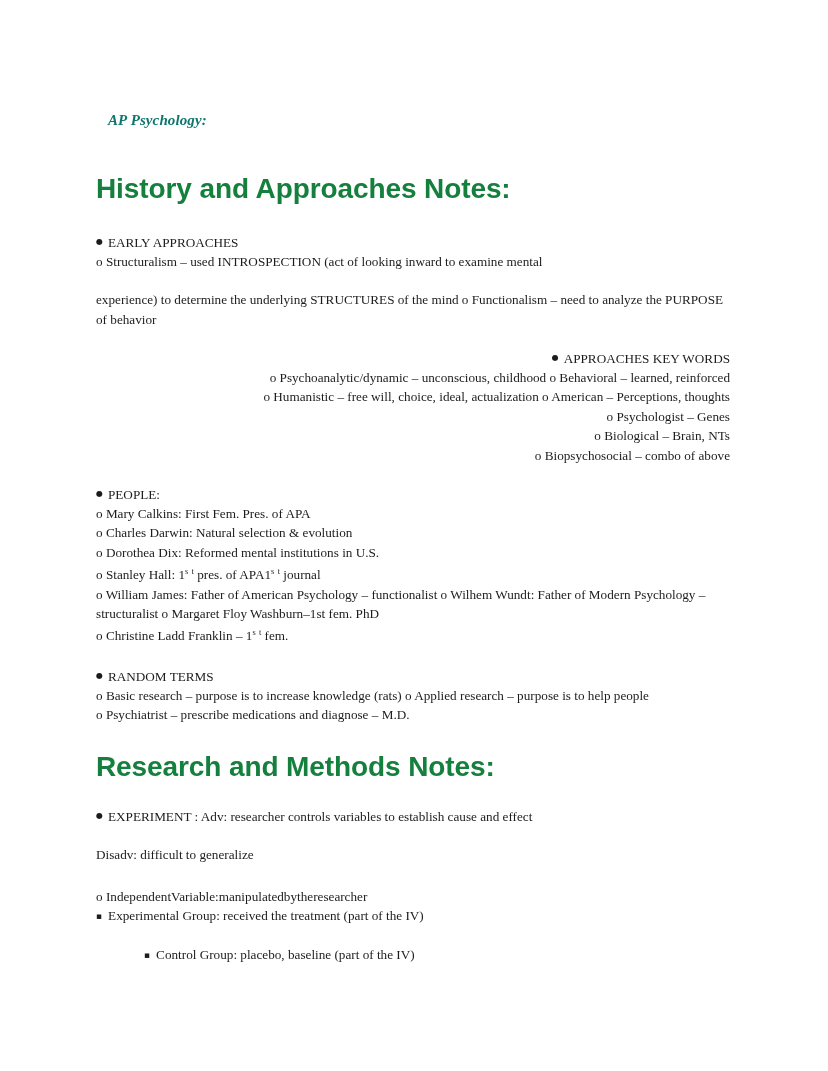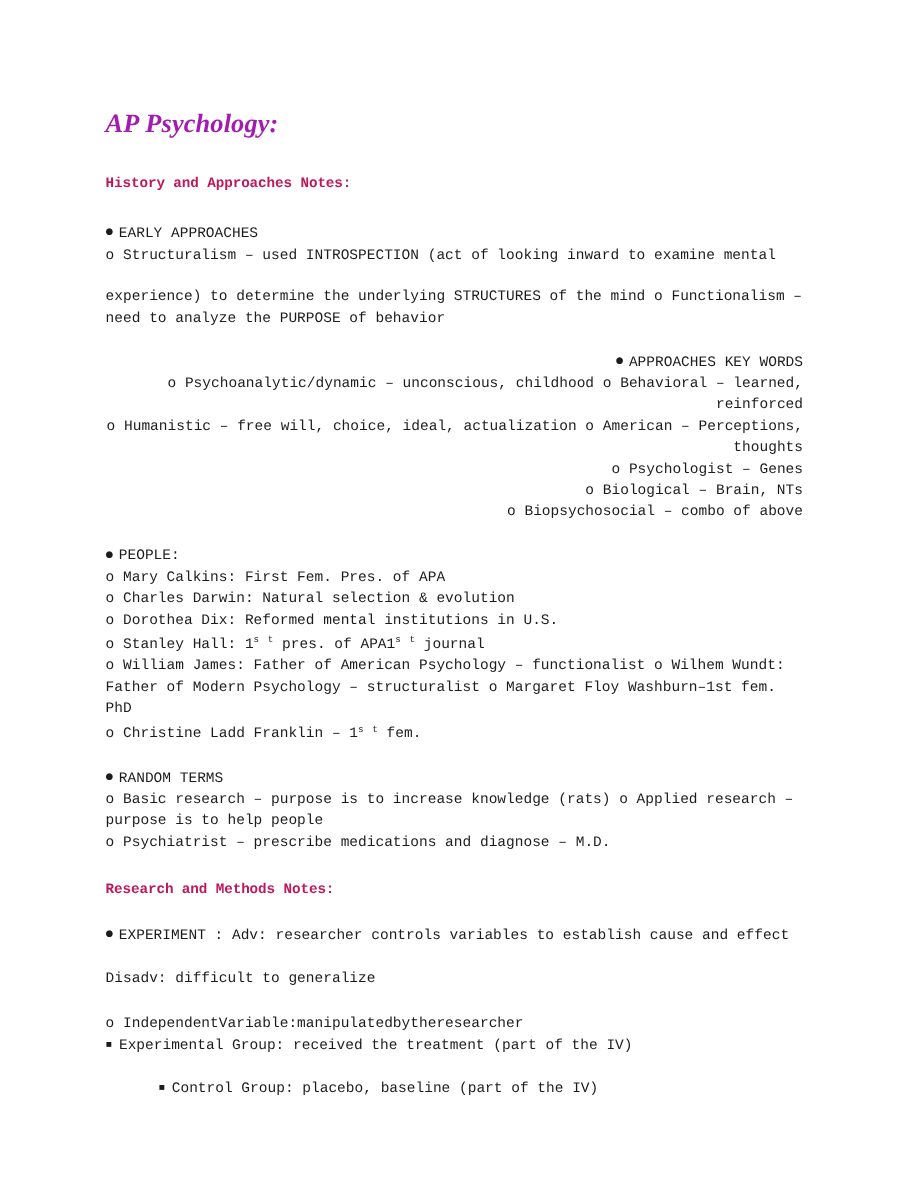--- a/index.html
+++ b/index.html
@@ -27,9 +27,9 @@
     font-family: "Liberation Serif", "DejaVu Serif", serif;
     font-weight: bold;
     font-style: italic;
-    font-size: 24px;
-    color: #a21caf;
-    margin: 0;
+    font-size: 15px;
+    color: #0f766e;
+    margin: 12px;
     padding-top: 100px;
     letter-spacing: 0.1px;
   }

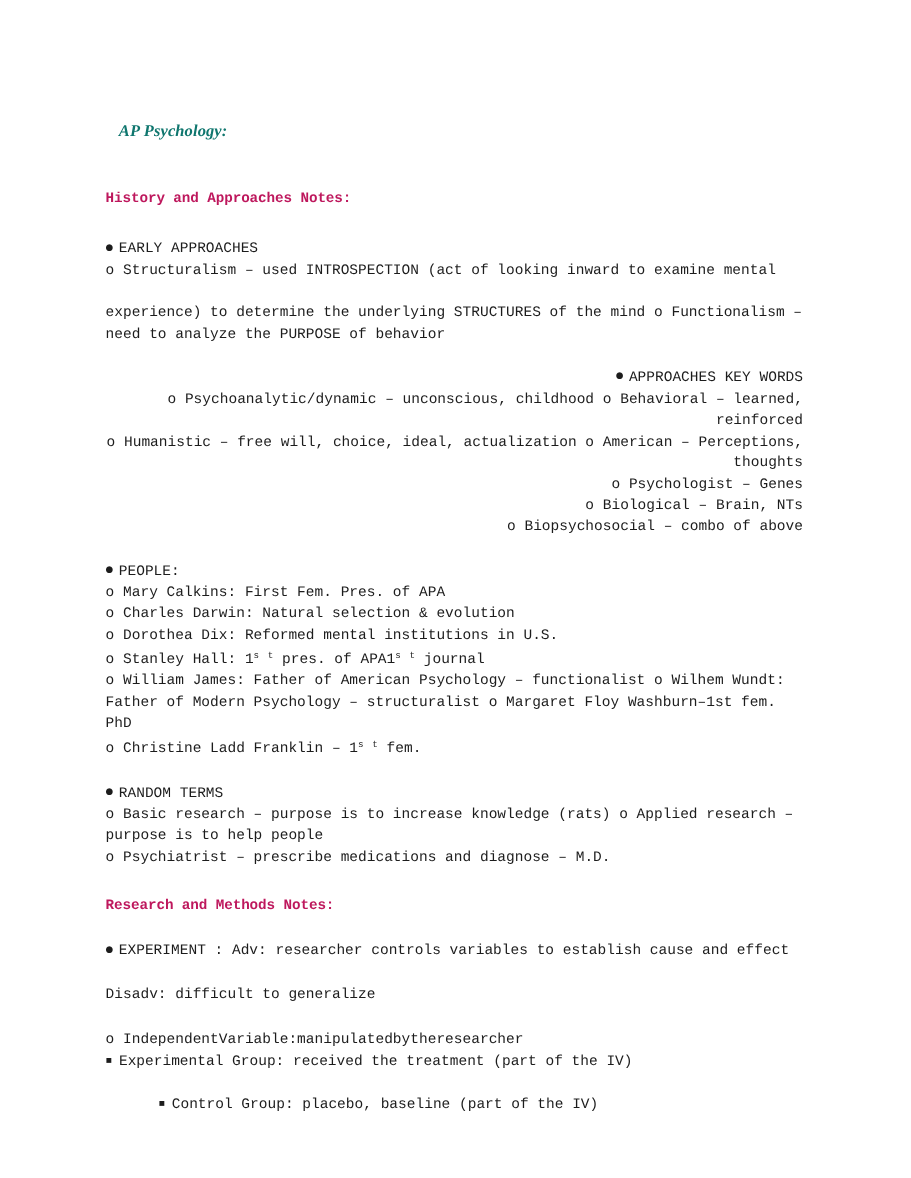--- a/index.html
+++ b/index.html
@@ -34,10 +34,10 @@
     letter-spacing: 0.1px;
   }
   .section-heading {
-    font-family: Liberation Mono, monospace;
+    font-family: Liberation Sans, sans-serif;
     font-weight: bold;
-    font-size: 13px;
-    color: #be185d;
+    font-size: 28px;
+    color: #15803d;
     margin: 0;
     letter-spacing: -0.1px;
   }

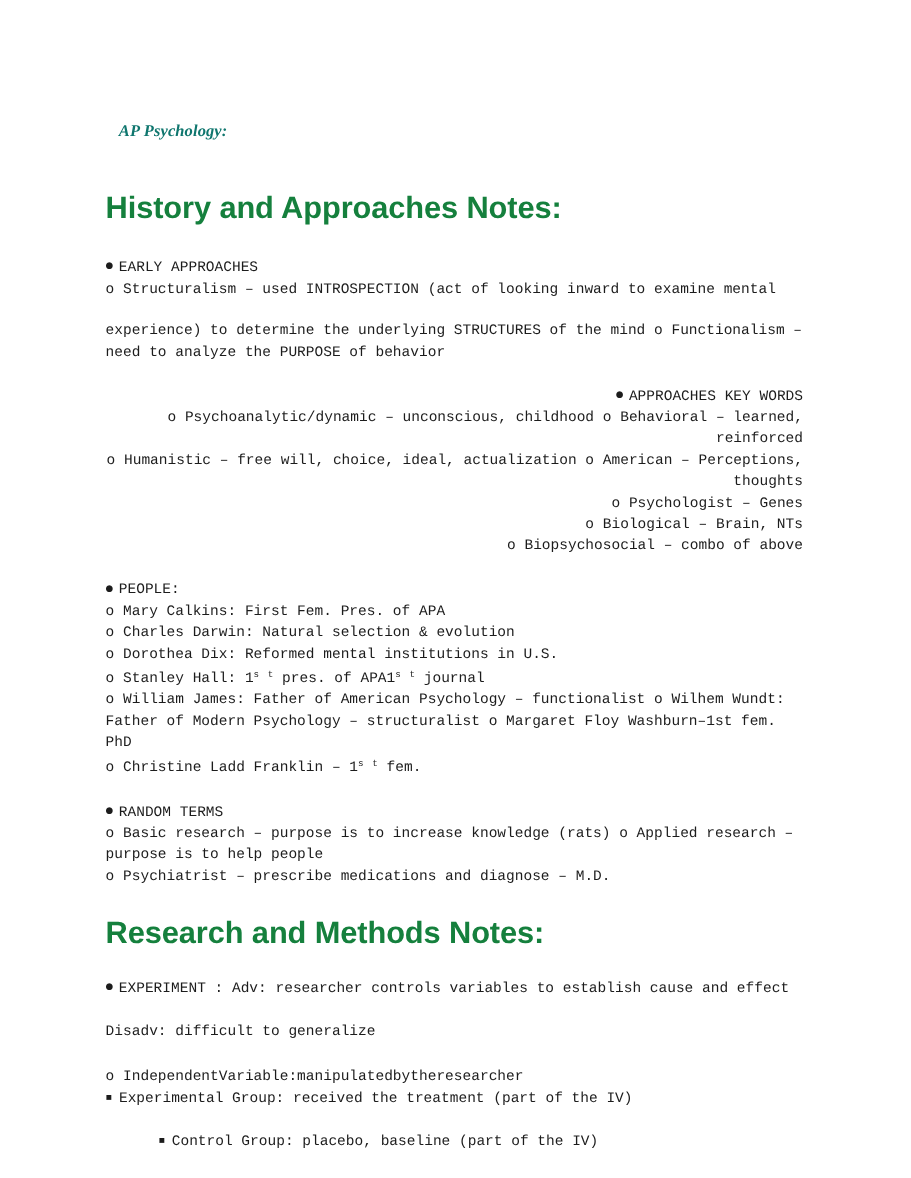--- a/index.html
+++ b/index.html
@@ -62,7 +62,7 @@
   .blk-control    { padding-top: 19px; }
 
   .line {
-    font-family: Liberation Mono, monospace;
+    font-family: Liberation Serif, serif;
     font-size: 13.2px;
     line-height: 19.4px;
     white-space: normal;

